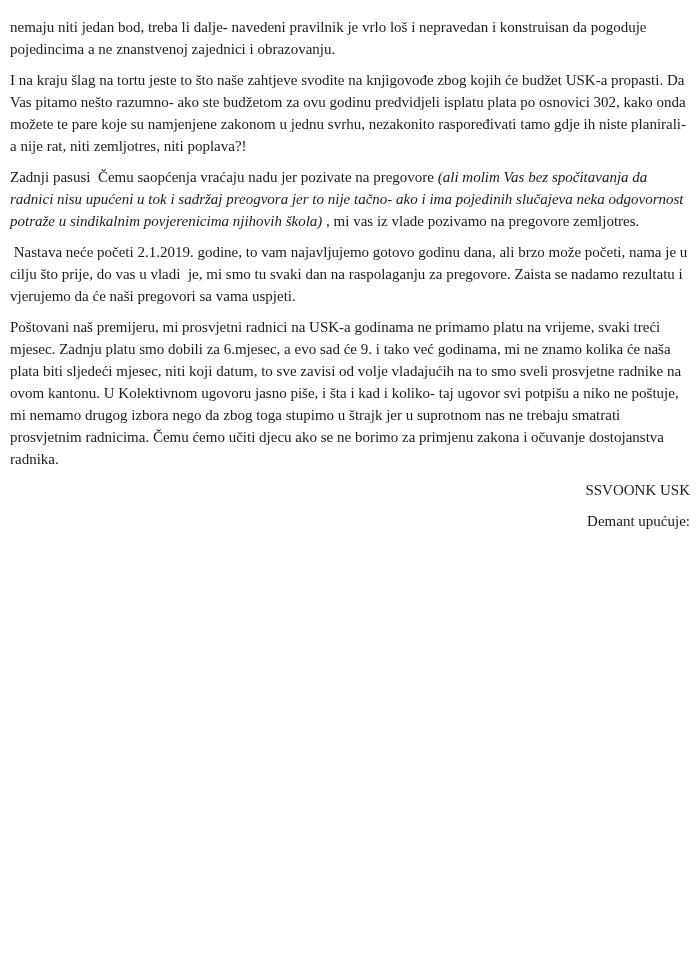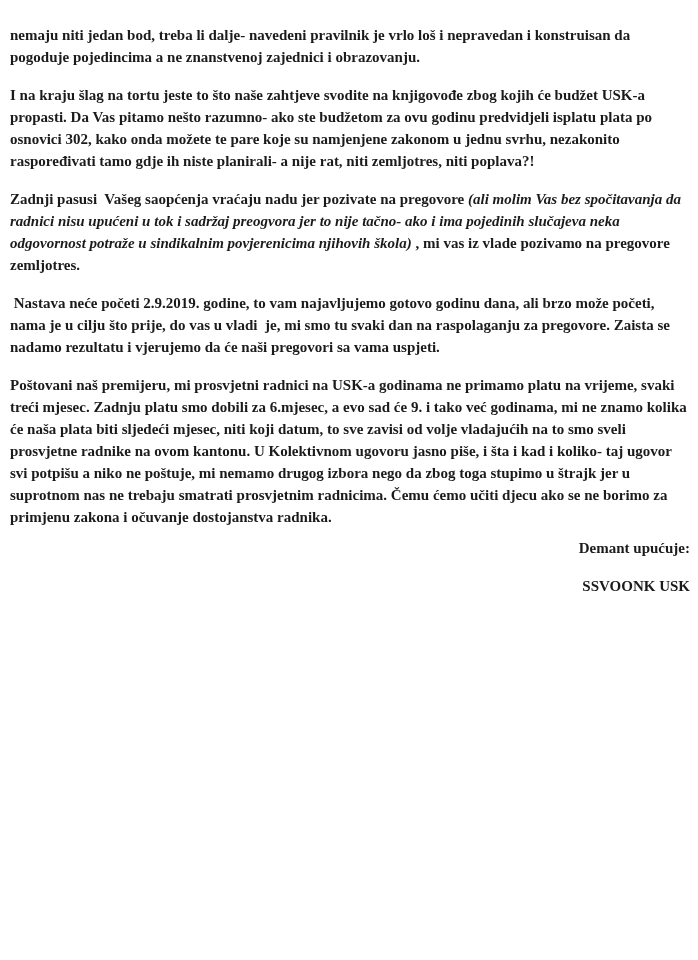--- a/index.html
+++ b/index.html
@@ -21,10 +21,9 @@
     color: #1b1b1b;
   }
   .para {
-    margin: 16px 0 9px 0;
+    margin: 8px 0 9px 0;
     white-space: pre-wrap;
     text-align: left;
-    font-weight: bold;
   }
   .para em {
     font-style: italic;

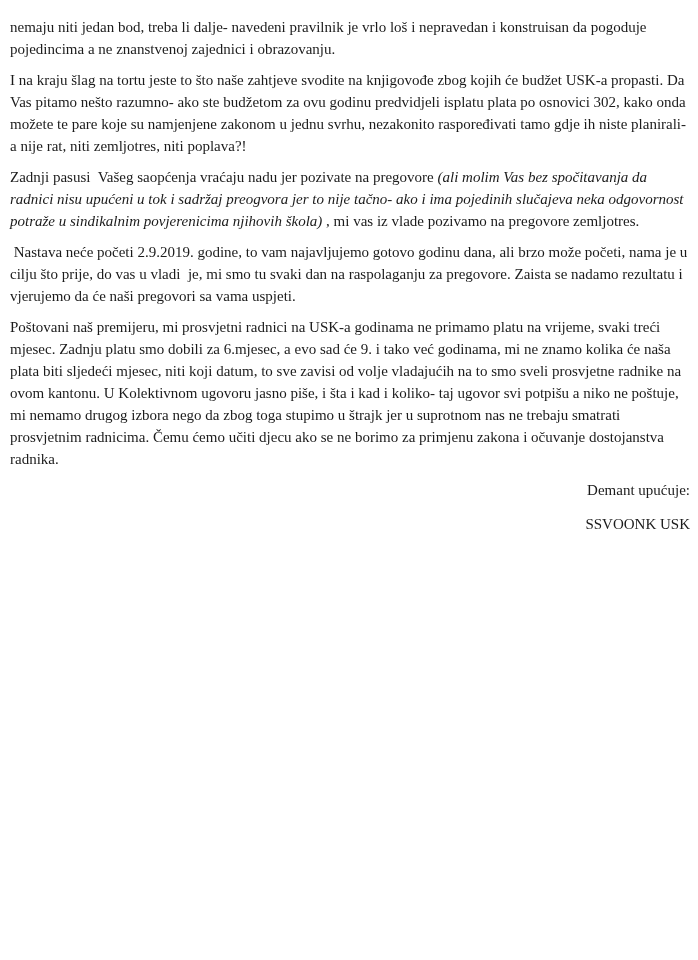--- a/index.html
+++ b/index.html
@@ -42,7 +42,7 @@
 <div class="page">
   <p class="para">nemaju niti jedan bod, treba li dalje- navedeni pravilnik je vrlo loš i nepravedan i konstruisan da pogoduje pojedincima a ne znanstvenoj zajednici i obrazovanju.</p>
   <p class="para">I na kraju šlag na tortu jeste to što naše zahtjeve svodite na knjigovođe zbog kojih će budžet USK-a propasti. Da Vas pitamo nešto razumno- ako ste budžetom za ovu godinu predvidjeli isplatu plata po osnovici 302, kako onda možete te pare koje su namjenjene zakonom u jednu svrhu, nezakonito raspoređivati tamo gdje ih niste planirali- a nije rat, niti zemljotres, niti poplava?!</p>
-  <p class="para"><span>Zadnji pasusi  Vašeg saopćenja vraćaju nadu jer pozivate na pregovore </span><em>(ali molim Vas bez spočitavanja da radnici nisu upućeni u tok i sadržaj preogvora jer to nije tačno- ako i ima pojedinih slučajeva neka odgovornost potraže u sindikalnim povjerenicima njihovih škola)</em><span> , mi vas iz vlade pozivamo na pregovore zemljotres.</span></p>
+  <p class="para"><span>Zadnji pasusi  Čemu saopćenja vraćaju nadu jer pozivate na pregovore </span><em>(ali molim Vas bez spočitavanja da radnici nisu upućeni u tok i sadržaj preogvora jer to nije tačno- ako i ima pojedinih slučajeva neka odgovornost potraže u sindikalnim povjerenicima njihovih škola)</em><span> , mi vas iz vlade pozivamo na pregovore zemljotres.</span></p>
   <p class="para"> Nastava neće početi 2.9.2019. godine, to vam najavljujemo gotovo godinu dana, ali brzo može početi, nama je u cilju što prije, do vas u vladi  je, mi smo tu svaki dan na raspolaganju za pregovore. Zaista se nadamo rezultatu i vjerujemo da će naši pregovori sa vama uspjeti.</p>
   <p class="para">Poštovani naš premijeru, mi prosvjetni radnici na USK-a godinama ne primamo platu na vrijeme, svaki treći mjesec. Zadnju platu smo dobili za 6.mjesec, a evo sad će 9. i tako već godinama, mi ne znamo kolika će naša plata biti sljedeći mjesec, niti koji datum, to sve zavisi od volje vladajućih na to smo sveli prosvjetne radnike na ovom kantonu. U Kolektivnom ugovoru jasno piše, i šta i kad i koliko- taj ugovor svi potpišu a niko ne poštuje, mi nemamo drugog izbora nego da zbog toga stupimo u štrajk jer u suprotnom nas ne trebaju smatrati prosvjetnim radnicima. Čemu ćemo učiti djecu ako se ne borimo za primjenu zakona i očuvanje dostojanstva radnika.</p>
   <p class="para sign sign-label">Demant upućuje:</p>

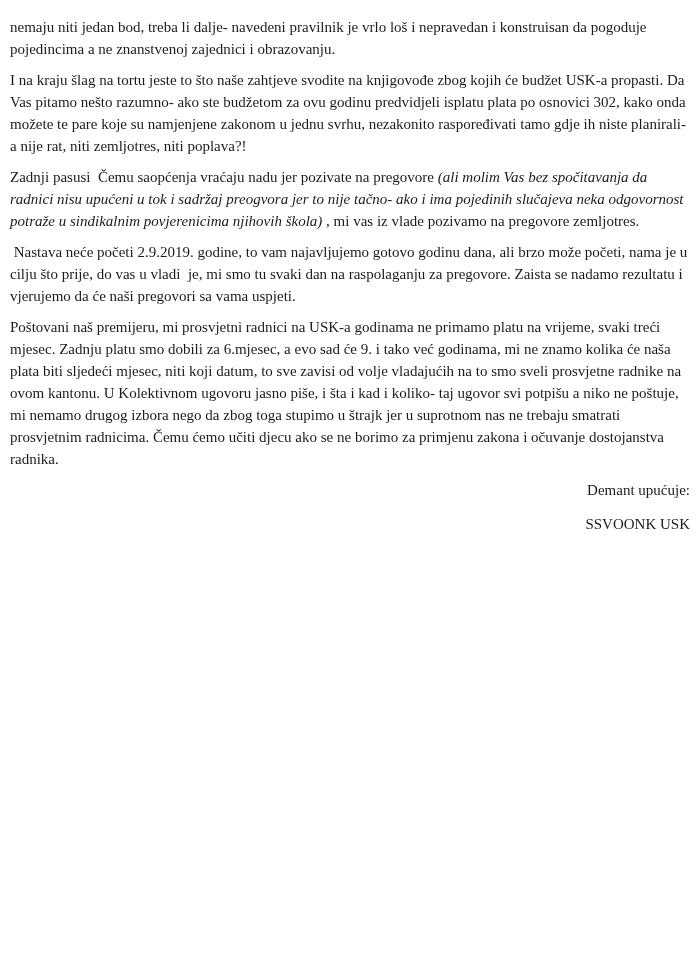--- a/index.html
+++ b/index.html
@@ -43,7 +43,7 @@
   <p class="para">nemaju niti jedan bod, treba li dalje- navedeni pravilnik je vrlo loš i nepravedan i konstruisan da pogoduje pojedincima a ne znanstvenoj zajednici i obrazovanju.</p>
   <p class="para">I na kraju šlag na tortu jeste to što naše zahtjeve svodite na knjigovođe zbog kojih će budžet USK-a propasti. Da Vas pitamo nešto razumno- ako ste budžetom za ovu godinu predvidjeli isplatu plata po osnovici 302, kako onda možete te pare koje su namjenjene zakonom u jednu svrhu, nezakonito raspoređivati tamo gdje ih niste planirali- a nije rat, niti zemljotres, niti poplava?!</p>
   <p class="para"><span>Zadnji pasusi  Čemu saopćenja vraćaju nadu jer pozivate na pregovore </span><em>(ali molim Vas bez spočitavanja da radnici nisu upućeni u tok i sadržaj preogvora jer to nije tačno- ako i ima pojedinih slučajeva neka odgovornost potraže u sindikalnim povjerenicima njihovih škola)</em><span> , mi vas iz vlade pozivamo na pregovore zemljotres.</span></p>
-  <p class="para"> Nastava neće početi 2.9.2019. godine, to vam najavljujemo gotovo godinu dana, ali brzo može početi, nama je u cilju što prije, do vas u vladi  je, mi smo tu svaki dan na raspolaganju za pregovore. Zaista se nadamo rezultatu i vjerujemo da će naši pregovori sa vama uspjeti.</p>
+  <p class="para"> Nastava neće početi 2.1.2019. godine, to vam najavljujemo gotovo godinu dana, ali brzo može početi, nama je u cilju što prije, do vas u vladi  je, mi smo tu svaki dan na raspolaganju za pregovore. Zaista se nadamo rezultatu i vjerujemo da će naši pregovori sa vama uspjeti.</p>
   <p class="para">Poštovani naš premijeru, mi prosvjetni radnici na USK-a godinama ne primamo platu na vrijeme, svaki treći mjesec. Zadnju platu smo dobili za 6.mjesec, a evo sad će 9. i tako već godinama, mi ne znamo kolika će naša plata biti sljedeći mjesec, niti koji datum, to sve zavisi od volje vladajućih na to smo sveli prosvjetne radnike na ovom kantonu. U Kolektivnom ugovoru jasno piše, i šta i kad i koliko- taj ugovor svi potpišu a niko ne poštuje, mi nemamo drugog izbora nego da zbog toga stupimo u štrajk jer u suprotnom nas ne trebaju smatrati prosvjetnim radnicima. Čemu ćemo učiti djecu ako se ne borimo za primjenu zakona i očuvanje dostojanstva radnika.</p>
   <p class="para sign sign-label">Demant upućuje:</p>
   <p class="para sign">SSVOONK USK</p>

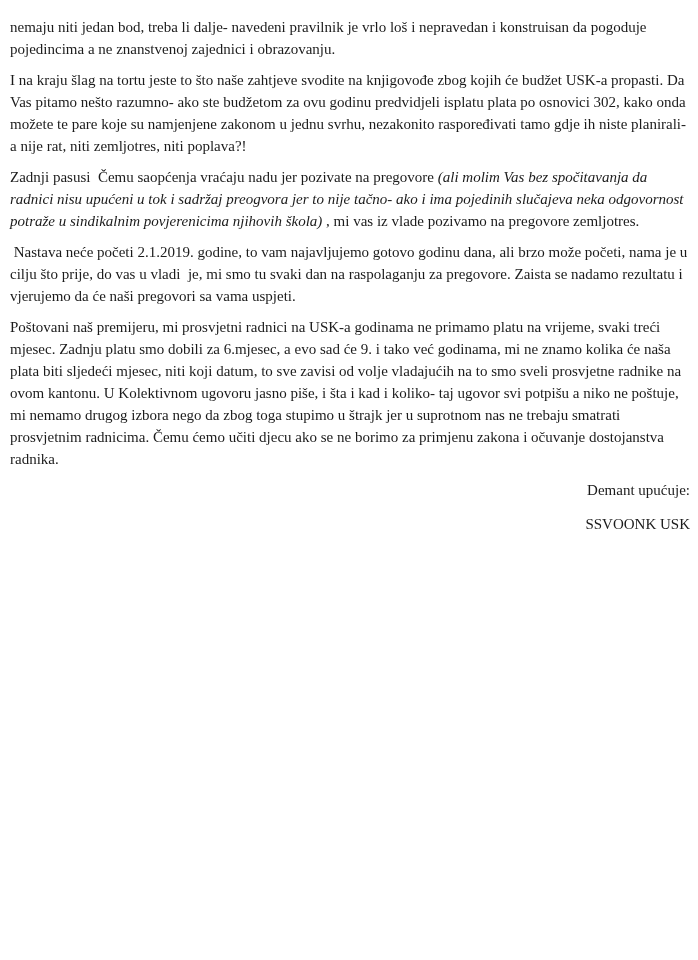--- a/index.html
+++ b/index.html
@@ -45,8 +45,8 @@
   <p class="para"><span>Zadnji pasusi  Čemu saopćenja vraćaju nadu jer pozivate na pregovore </span><em>(ali molim Vas bez spočitavanja da radnici nisu upućeni u tok i sadržaj preogvora jer to nije tačno- ako i ima pojedinih slučajeva neka odgovornost potraže u sindikalnim povjerenicima njihovih škola)</em><span> , mi vas iz vlade pozivamo na pregovore zemljotres.</span></p>
   <p class="para"> Nastava neće početi 2.1.2019. godine, to vam najavljujemo gotovo godinu dana, ali brzo može početi, nama je u cilju što prije, do vas u vladi  je, mi smo tu svaki dan na raspolaganju za pregovore. Zaista se nadamo rezultatu i vjerujemo da će naši pregovori sa vama uspjeti.</p>
   <p class="para">Poštovani naš premijeru, mi prosvjetni radnici na USK-a godinama ne primamo platu na vrijeme, svaki treći mjesec. Zadnju platu smo dobili za 6.mjesec, a evo sad će 9. i tako već godinama, mi ne znamo kolika će naša plata biti sljedeći mjesec, niti koji datum, to sve zavisi od volje vladajućih na to smo sveli prosvjetne radnike na ovom kantonu. U Kolektivnom ugovoru jasno piše, i šta i kad i koliko- taj ugovor svi potpišu a niko ne poštuje, mi nemamo drugog izbora nego da zbog toga stupimo u štrajk jer u suprotnom nas ne trebaju smatrati prosvjetnim radnicima. Čemu ćemo učiti djecu ako se ne borimo za primjenu zakona i očuvanje dostojanstva radnika.</p>
+  <p class="para sign">SSVOONK USK</p>
   <p class="para sign sign-label">Demant upućuje:</p>
-  <p class="para sign">SSVOONK USK</p>
 </div>
 
 </body></html>

